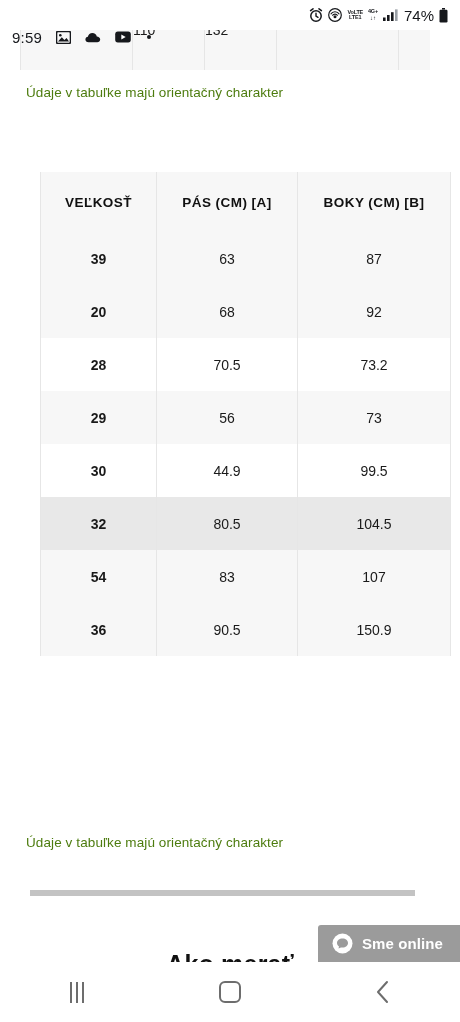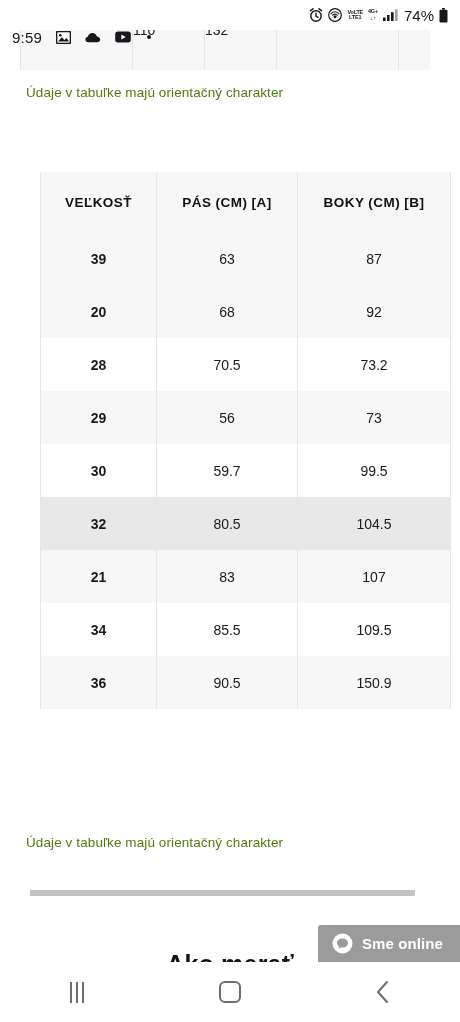--- a/index.html
+++ b/index.html
@@ -227,7 +227,7 @@
           </tr>
           <tr class="even">
             <td class="k">30</td>
-            <td>59.7</td>
+            <td>44.9</td>
             <td>99.5</td>
           </tr>
           <tr class="hl">

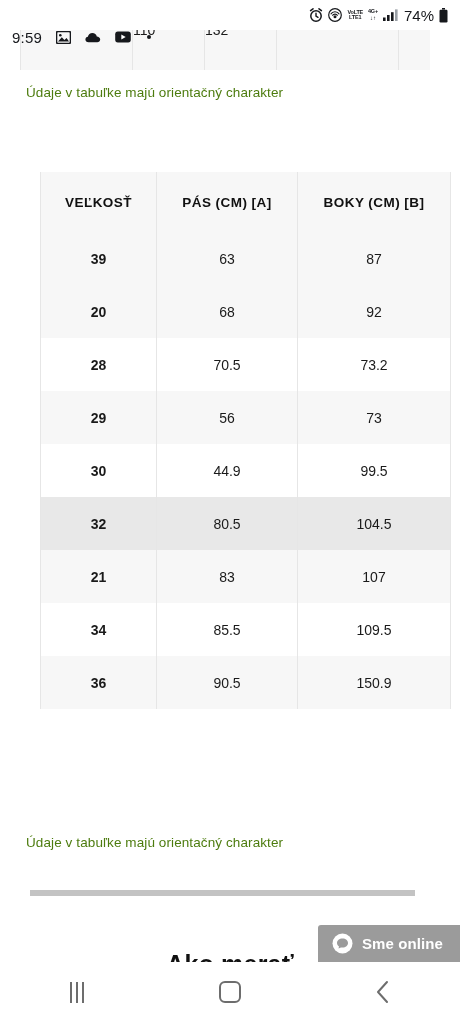--- a/index.html
+++ b/index.html
@@ -236,7 +236,7 @@
             <td>104.5</td>
           </tr>
           <tr class="odd">
-            <td class="k">21</td>
+            <td class="k">54</td>
             <td>83</td>
             <td>107</td>
           </tr>

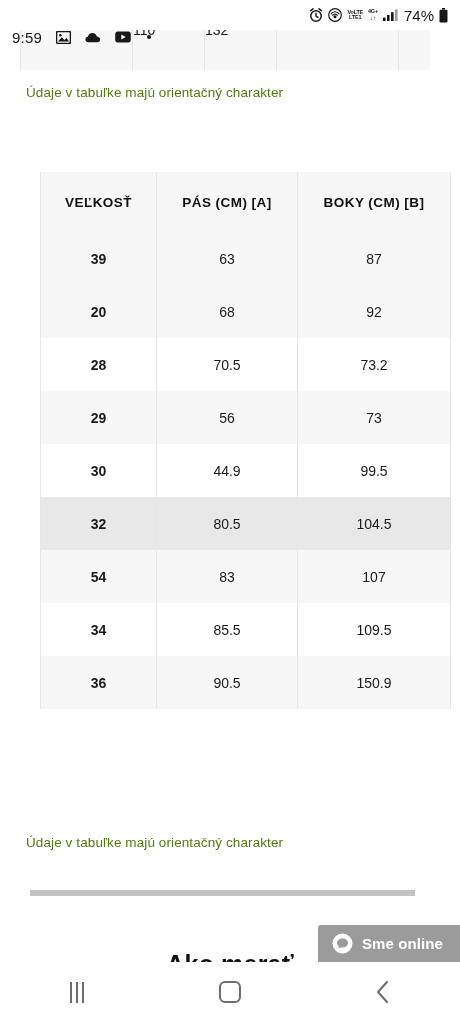--- a/index.html
+++ b/index.html
@@ -240,11 +240,6 @@
             <td>83</td>
             <td>107</td>
           </tr>
-          <tr class="even">
-            <td class="k">34</td>
-            <td>85.5</td>
-            <td>109.5</td>
-          </tr>
           <tr class="odd">
             <td class="k">36</td>
             <td>90.5</td>

